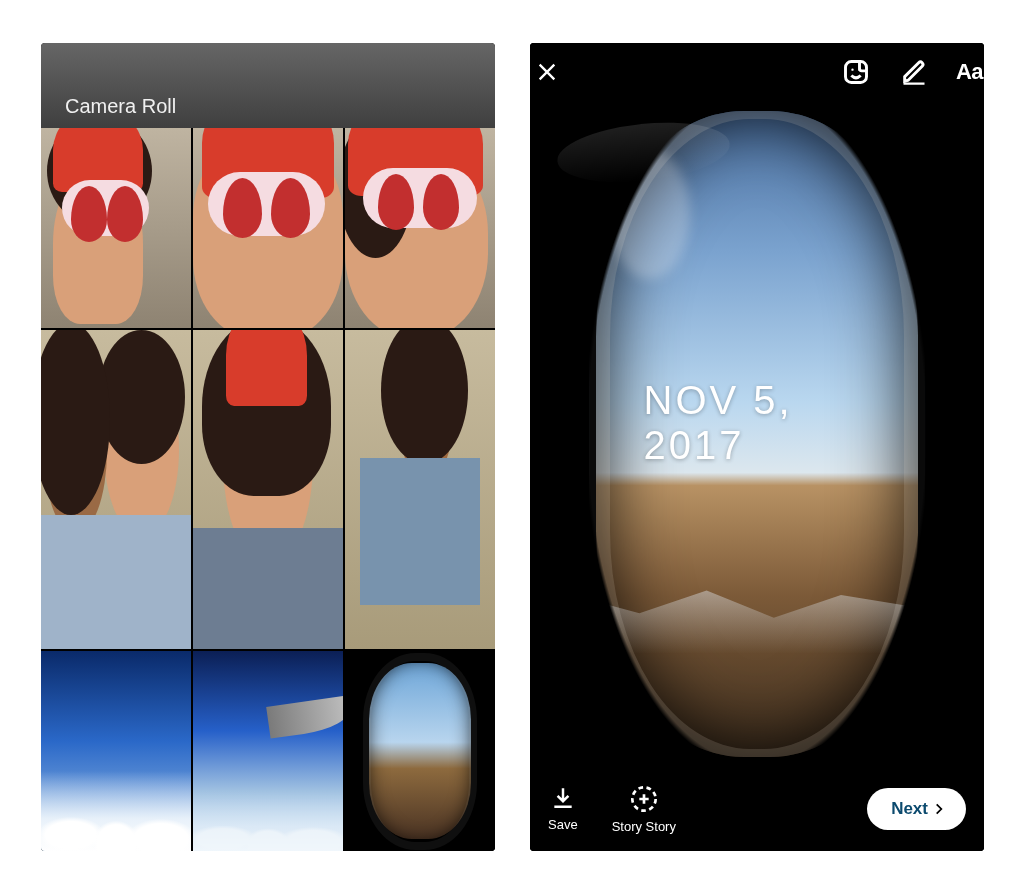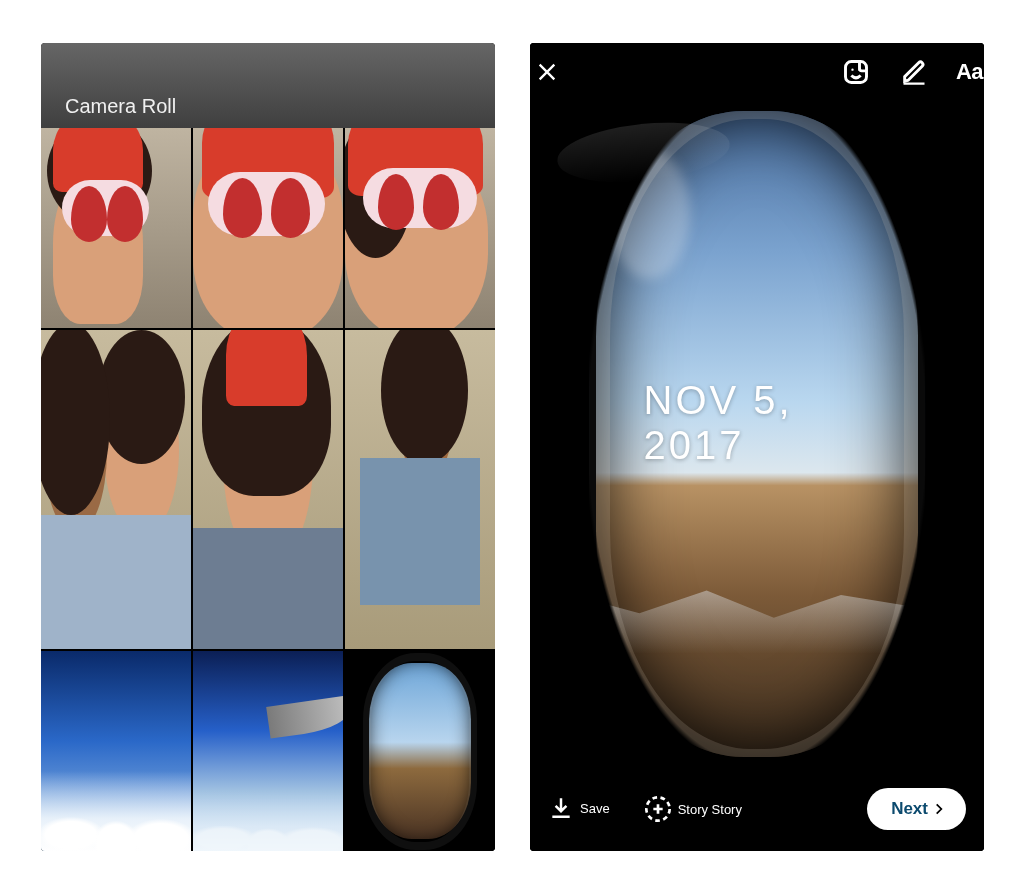--- a/index.html
+++ b/index.html
@@ -137,7 +137,7 @@
     padding:0 18px; z-index:5;
   }
   .bb-left{ display:flex; gap:34px; align-items:flex-start; }
-  .bb-item{ display:flex; flex-direction:row; align-items:center; gap:6px; color:#fff; cursor:pointer;}
+  .bb-item{ display:flex; flex-direction:column; align-items:center; gap:6px; color:#fff; cursor:pointer;}
   .bb-item .lbl{ font-size:13px; font-weight:500; }
   .bb-item svg{ stroke:#fff; fill:none; stroke-width:2.3; }
   .next-pill{

